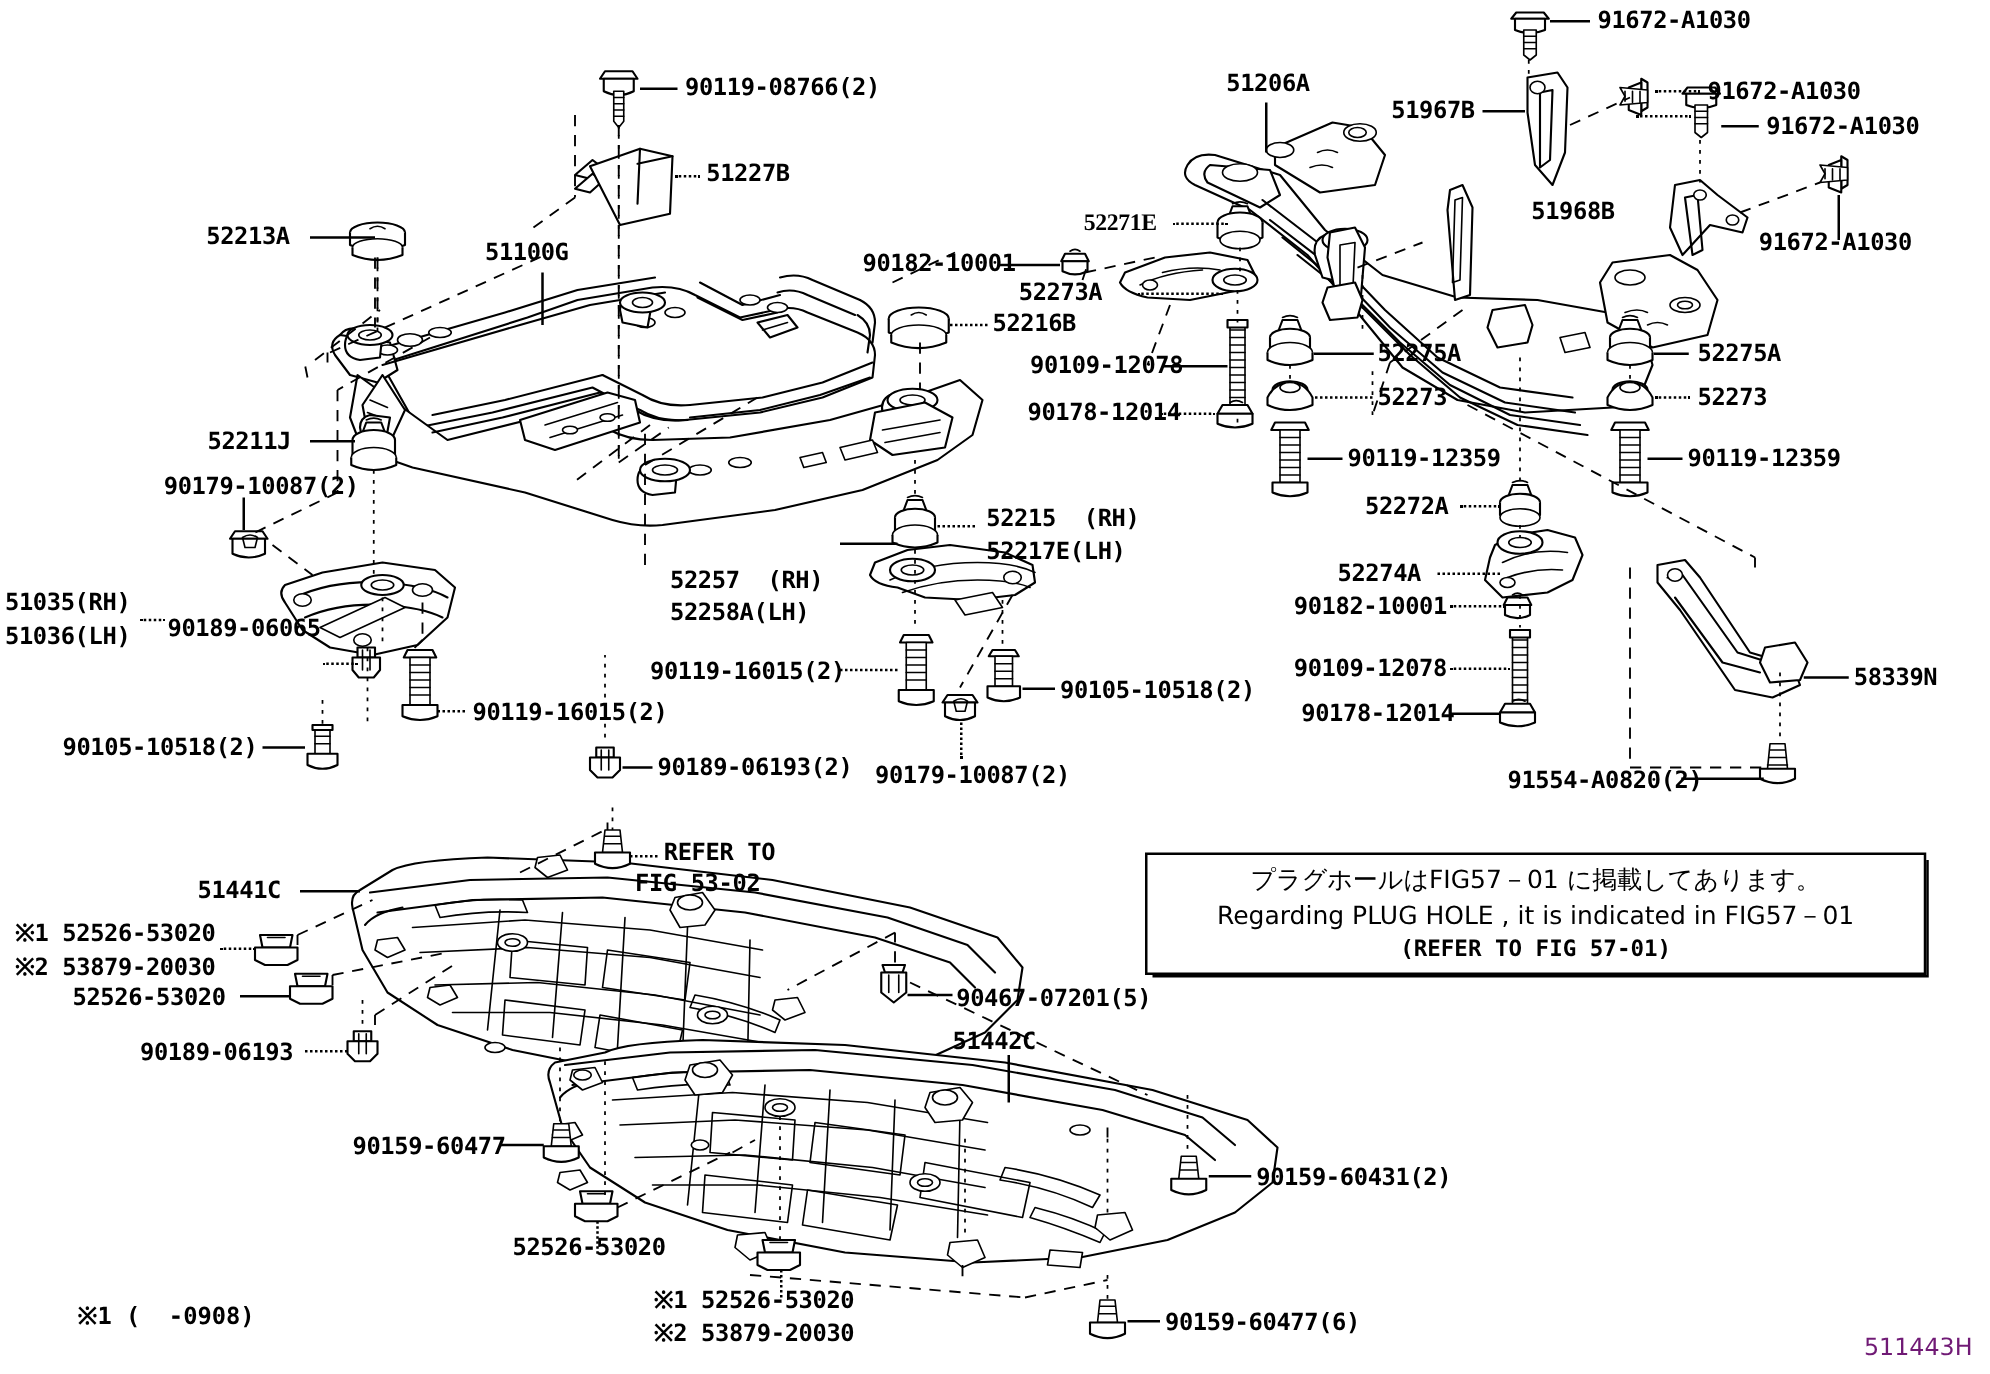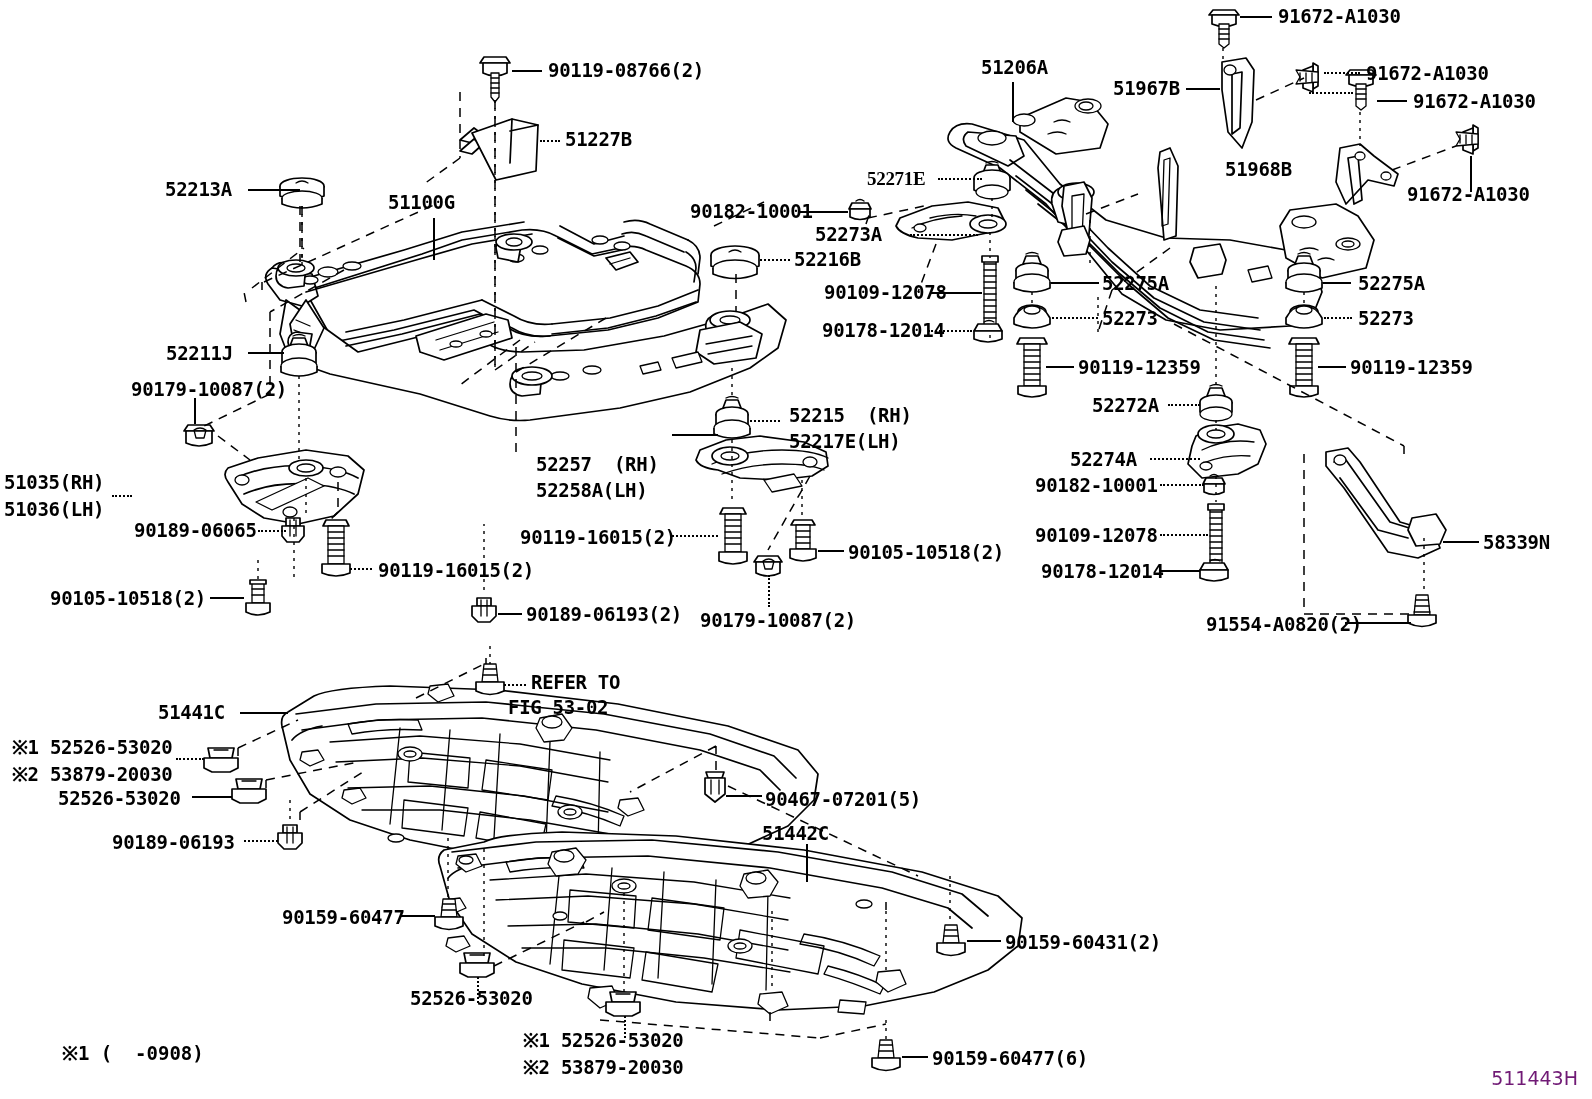--- a/index.html
+++ b/index.html
@@ -828,7 +828,7 @@
   <div class="lbl" style="left:131px; top:377px;">90179-10087(2)</div>
   <div class="lbl" style="left:4px; top:470px;">51035(RH)</div>
   <div class="lbl" style="left:4px; top:497px;">51036(LH)</div>
-  <div class="lbl" style="left:134px; top:518px;">90189-06065</div>
+  <div class="lbl" style="left:134px; top:491px;">90189-06065</div>
   <div class="lbl" style="left:50px; top:586px;">90105-10518(2)</div>
   <div class="lbl" style="left:378px; top:558px;">90119-16015(2)</div>
 

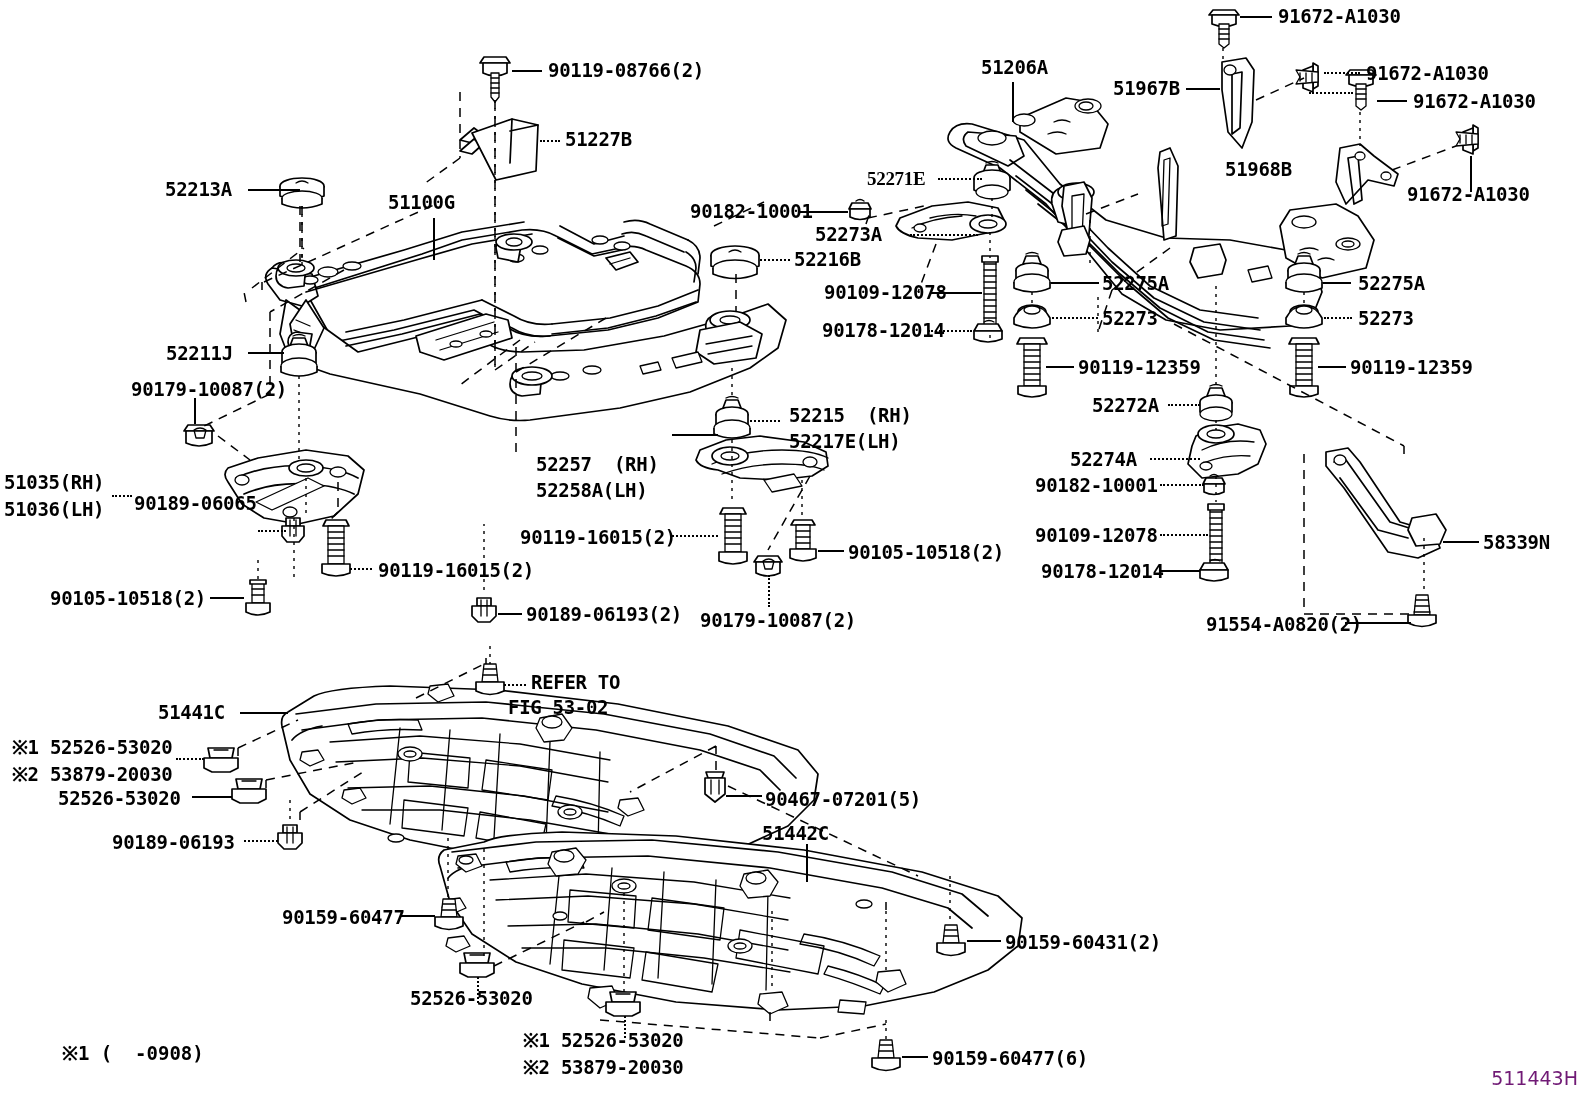--- a/index.html
+++ b/index.html
@@ -858,6 +858,11 @@
   <div class="lbl" style="left:531px; top:670px;">REFER TO</div>
   <div class="lbl" style="left:508px; top:695px;">FIG 53-02</div>
 
+  <div id="note-box">
+    <div class="nl note-jp">プラグホールはFIG57－01 に掲載してあります。</div>
+    <div class="nl note-en">Regarding PLUG HOLE , it is indicated in FIG57－01</div>
+    <div class="nl note-ref">(REFER TO FIG 57-01)</div>
+  </div>
 
   <div id="footnotes">
     <div>※1 (  -0908)</div>

